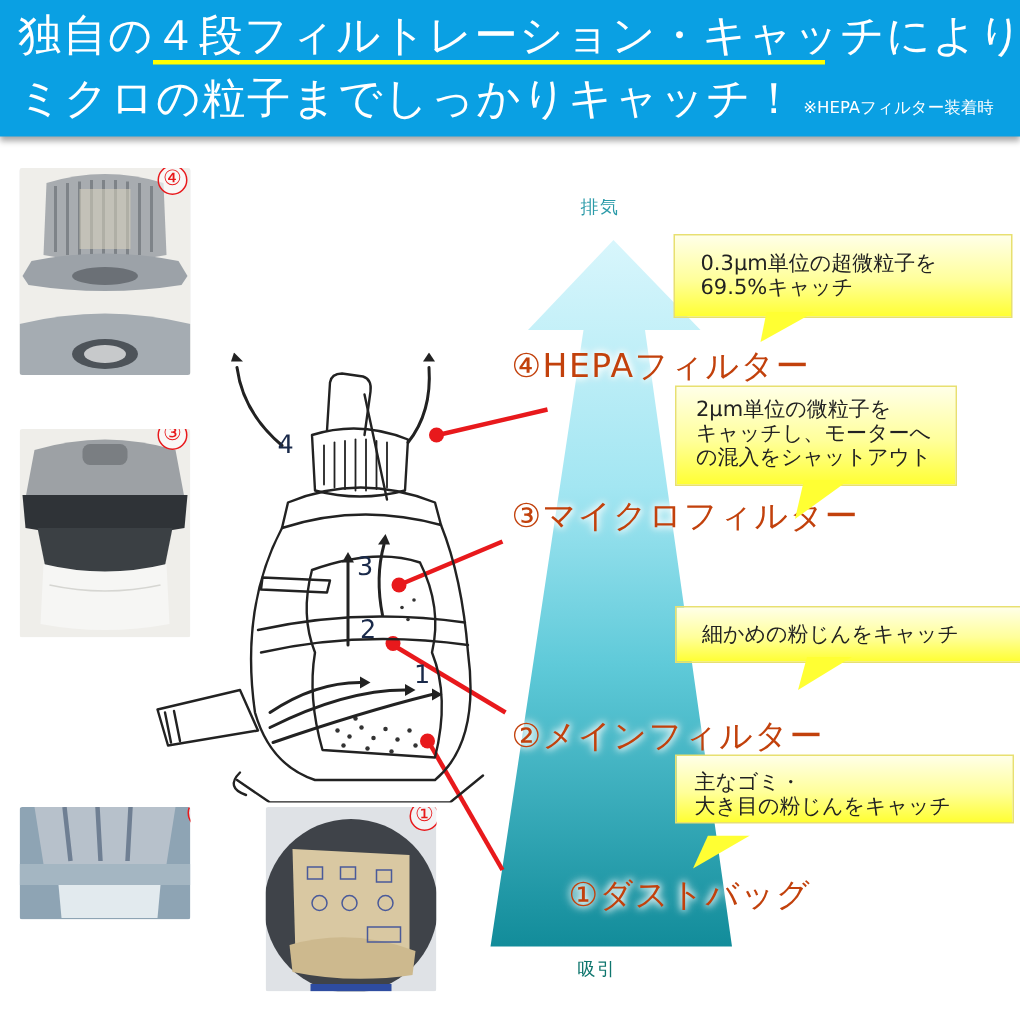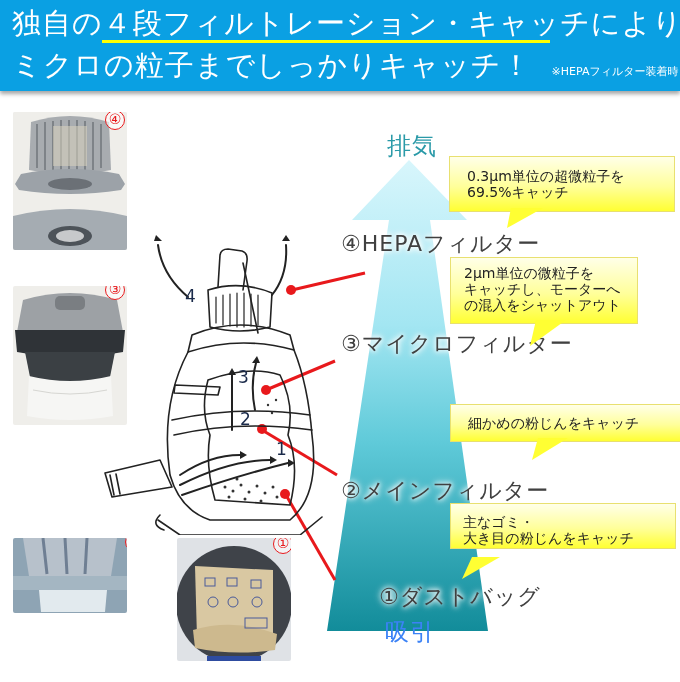--- a/index.html
+++ b/index.html
@@ -15,7 +15,7 @@
   .h-line1 { position: absolute; left: 12px; top: 4px; font-size: 29px; letter-spacing: 1px; white-space: nowrap; }
   .h-line2 { position: absolute; left: 12px; top: 46px; font-size: 29px; letter-spacing: 1px; white-space: nowrap; }
   .h-underline { position: absolute; left: 102px; top: 40px; width: 448px; height: 3px; background: #ffff00; }
-  .h-note { font-size: 11px; letter-spacing: 0; margin-left: 20px; }
+  .h-note { font-size: 11px; letter-spacing: 0; margin-left: 4px; }
 
   .photo { position: absolute; overflow: hidden; border-radius: 2px; }
   .badge {

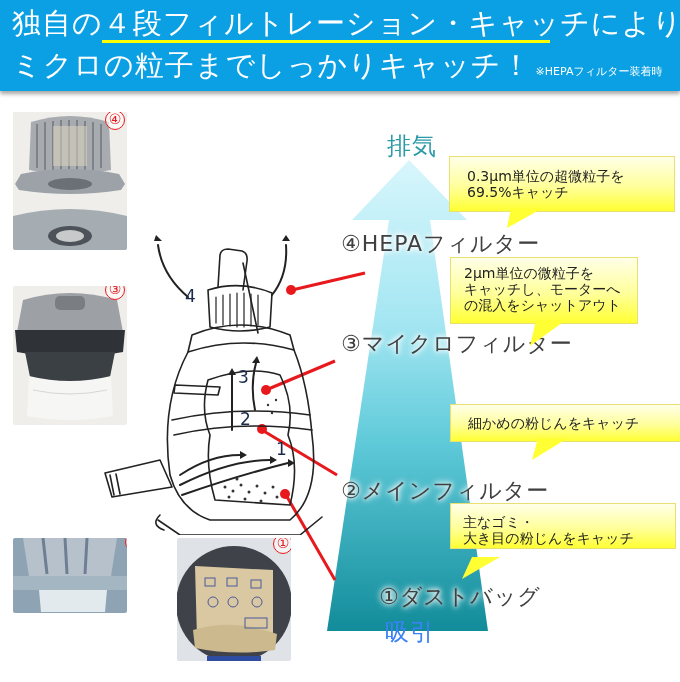--- a/index.html
+++ b/index.html
@@ -25,7 +25,7 @@
 
   .arrow-wrap { position: absolute; left: 0; top: 0; width: 680px; height: 682px; }
 
-  .axis-label { position: absolute; font-size: 24px; color: #2a9aa8; letter-spacing: 1px; }
+  .axis-label { position: absolute; font-size: 12px; color: #2a9aa8; letter-spacing: 1px; }
 
   .filter-label {
     position: absolute; font-size: 22px; color: #404040; white-space: nowrap; letter-spacing: 1px;

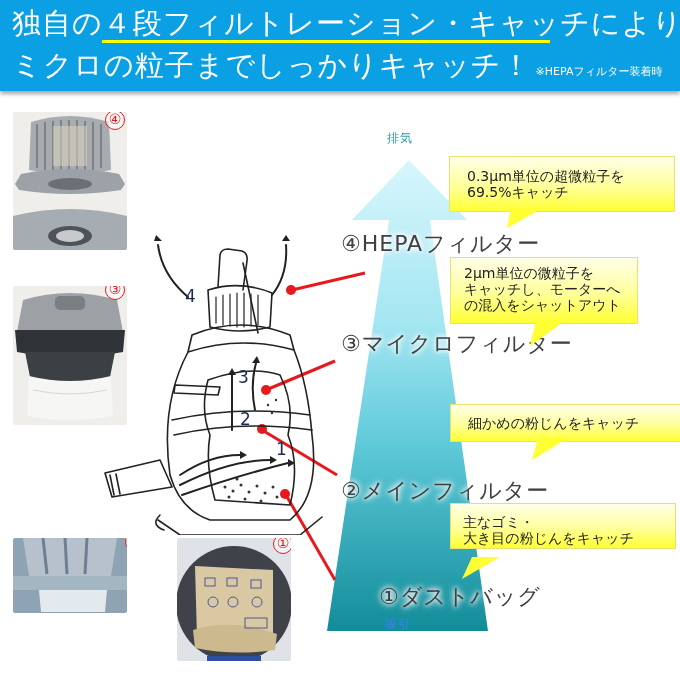--- a/index.html
+++ b/index.html
@@ -28,7 +28,7 @@
   .axis-label { position: absolute; font-size: 12px; color: #2a9aa8; letter-spacing: 1px; }
 
   .filter-label {
-    position: absolute; font-size: 22px; color: #404040; white-space: nowrap; letter-spacing: 1px;
+    position: absolute; font-size: 22px; color: #c2410c; white-space: nowrap; letter-spacing: 1px;
     text-shadow: 0 0 4px #ffffff, 0 0 6px #ffffff, 0 0 8px #ffffff;
   }
 

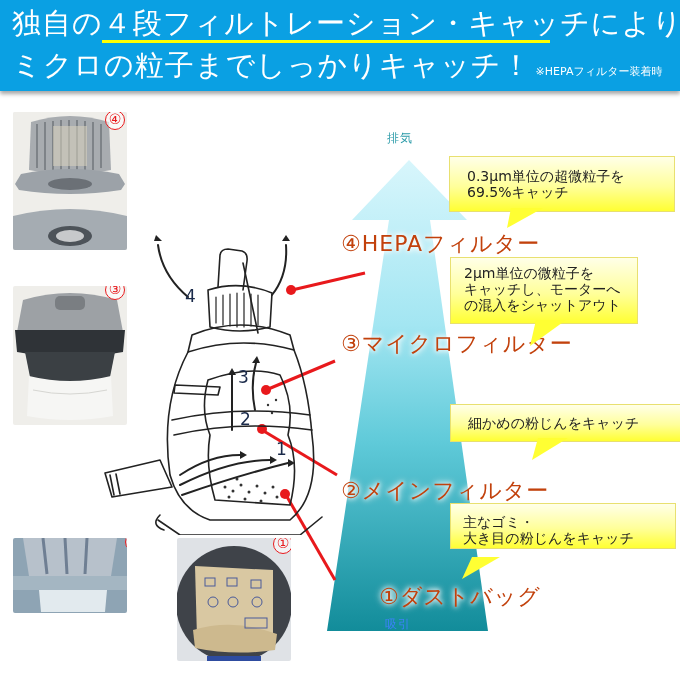--- a/index.html
+++ b/index.html
@@ -224,7 +224,7 @@
 </div>
 
 <div class="axis-label" style="left:387px;top:130px;">排気</div>
-<div class="axis-label" style="left:385px;top:616px;color:#3b82f6;">吸引</div>
+<div class="axis-label" style="left:385px;top:638px;color:#0f766e;">吸引</div>
 
 <div class="filter-label" style="left:341px;top:229px;">④HEPAフィルター</div>
 <div class="filter-label" style="left:341px;top:329px;">③マイクロフィルター</div>

